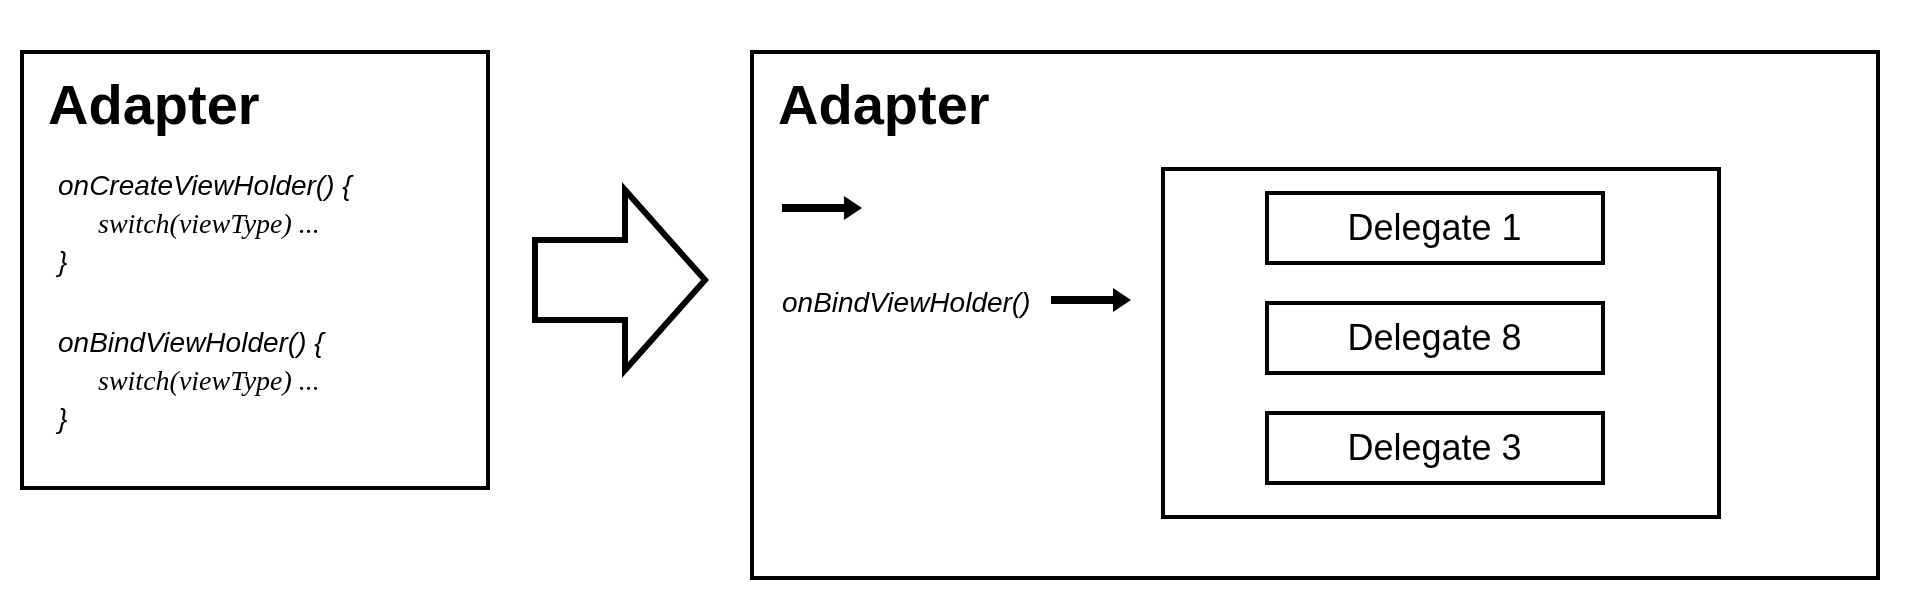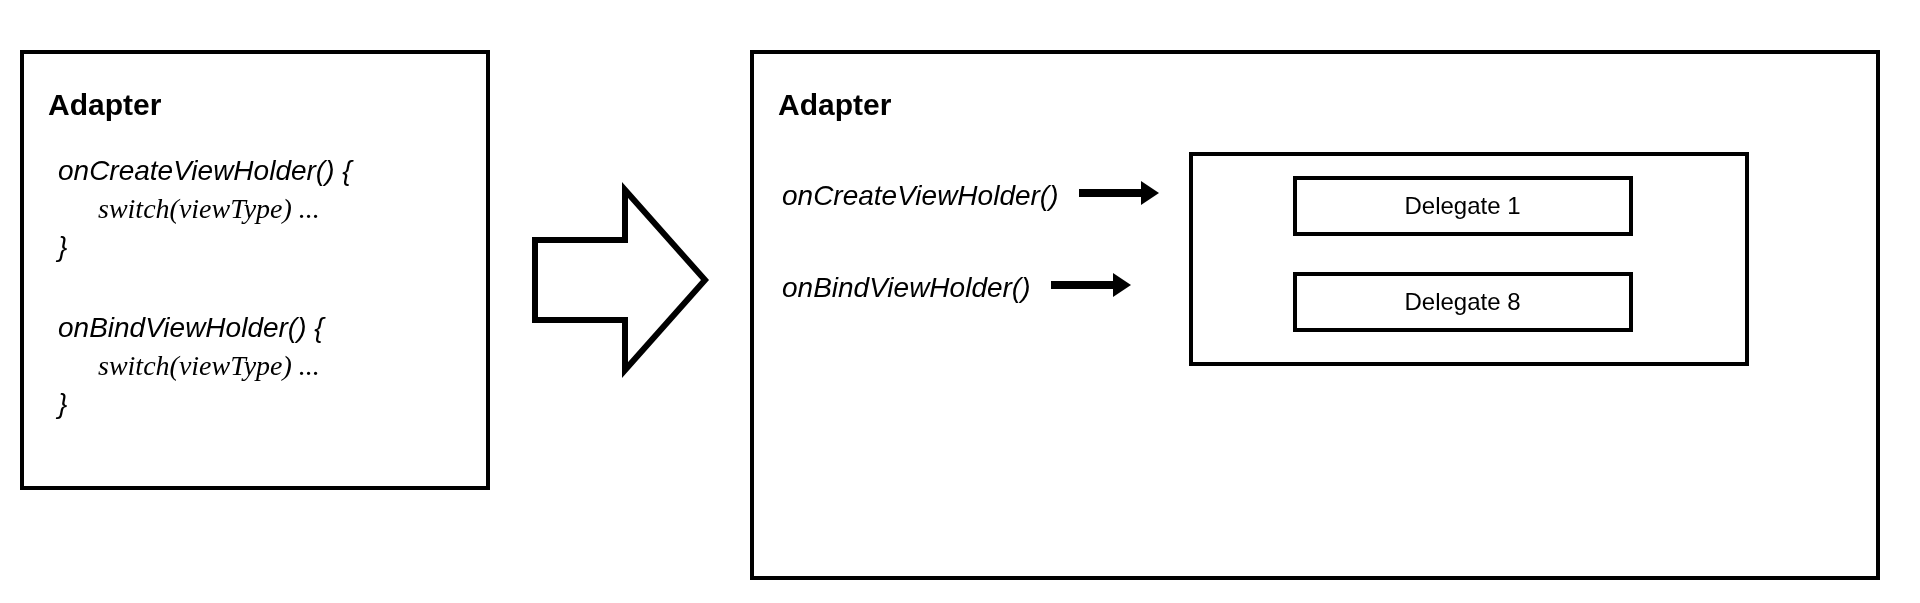--- a/index.html
+++ b/index.html
@@ -30,9 +30,9 @@
     position: relative;
   }
   .title {
-    font-size: 30px;
+    font-size: 56px;
     font-weight: 700;
-    margin: 16px 0 30px 0;
+    margin: 0 0 30px 0;
   }
   .code-block {
     font-style: italic;

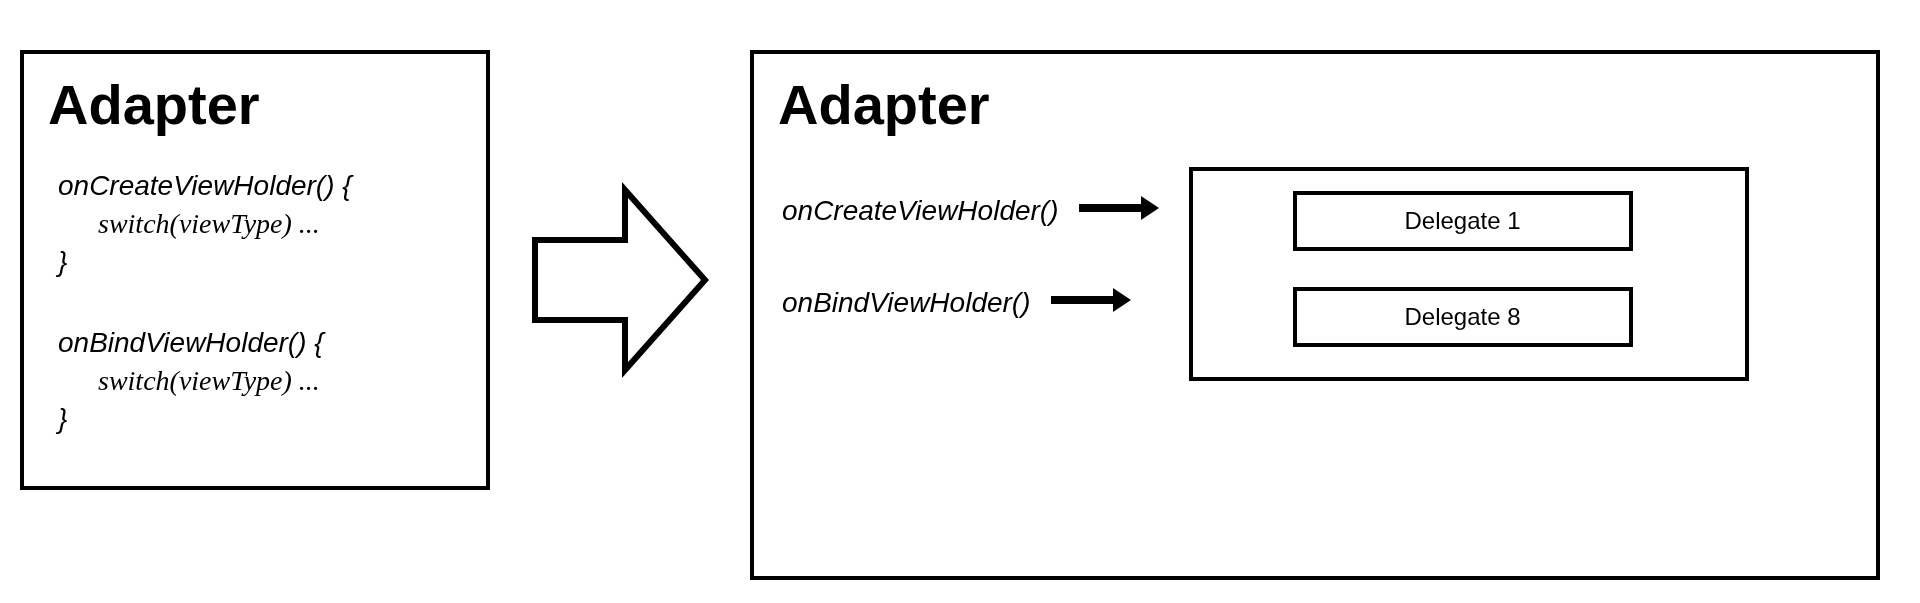--- a/index.html
+++ b/index.html
@@ -124,7 +124,6 @@
   <div class="right-inner">
     <div class="methods-col">
       <div class="method-row">
-        <span>onCreateViewHolder()</span>
         <span class="small-arrow">
           <svg width="80" height="24" viewBox="0 0 80 24">
             <line x1="0" y1="12" x2="62" y2="12" stroke="#000" stroke-width="8"></line>

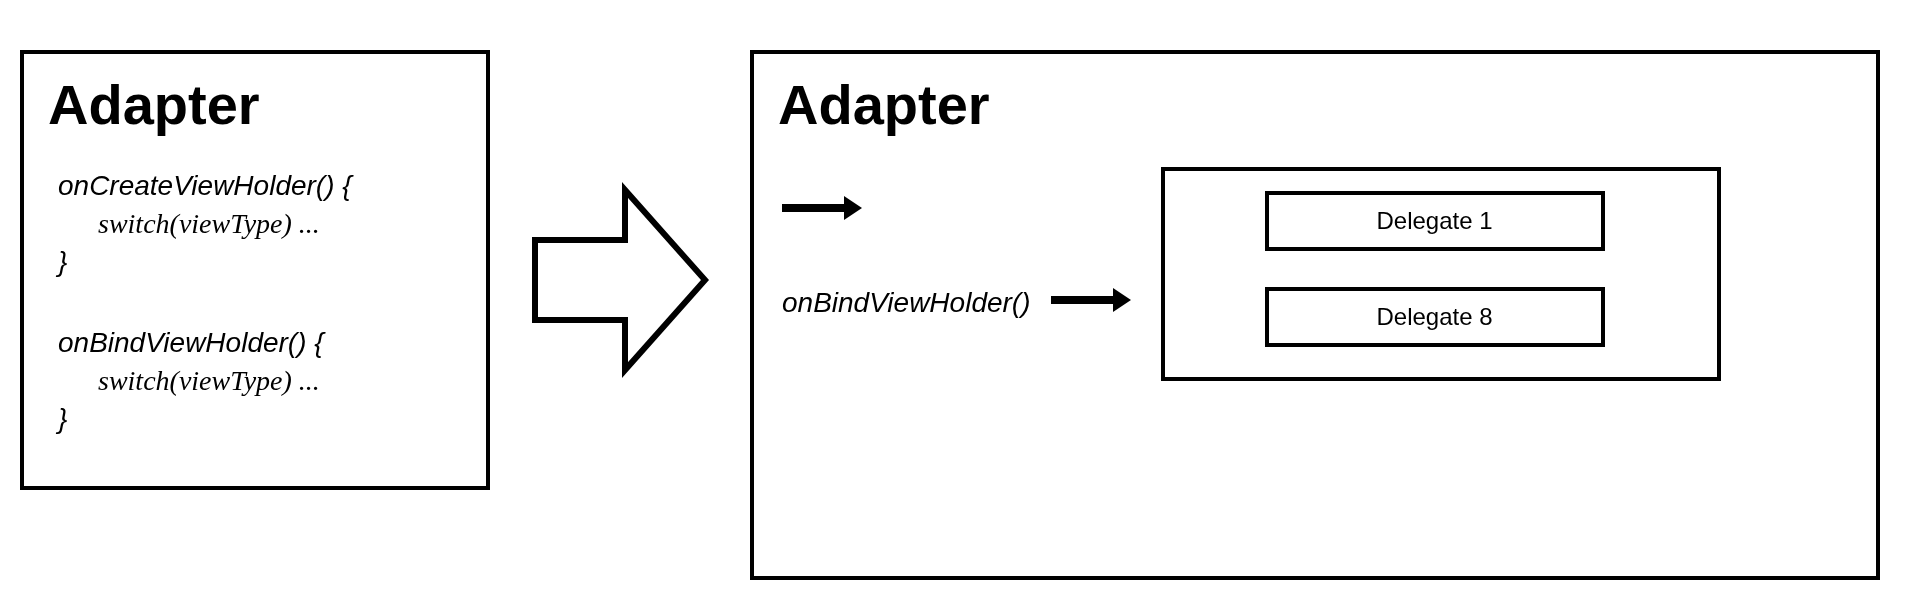--- a/index.html
+++ b/index.html
@@ -89,7 +89,7 @@
     padding: 12px 0;
     width: 340px;
     text-align: center;
-    font-size: 24px;
+    font-size: 36px;
   }
   .small-arrow { flex: 0 0 auto; }
 </style>

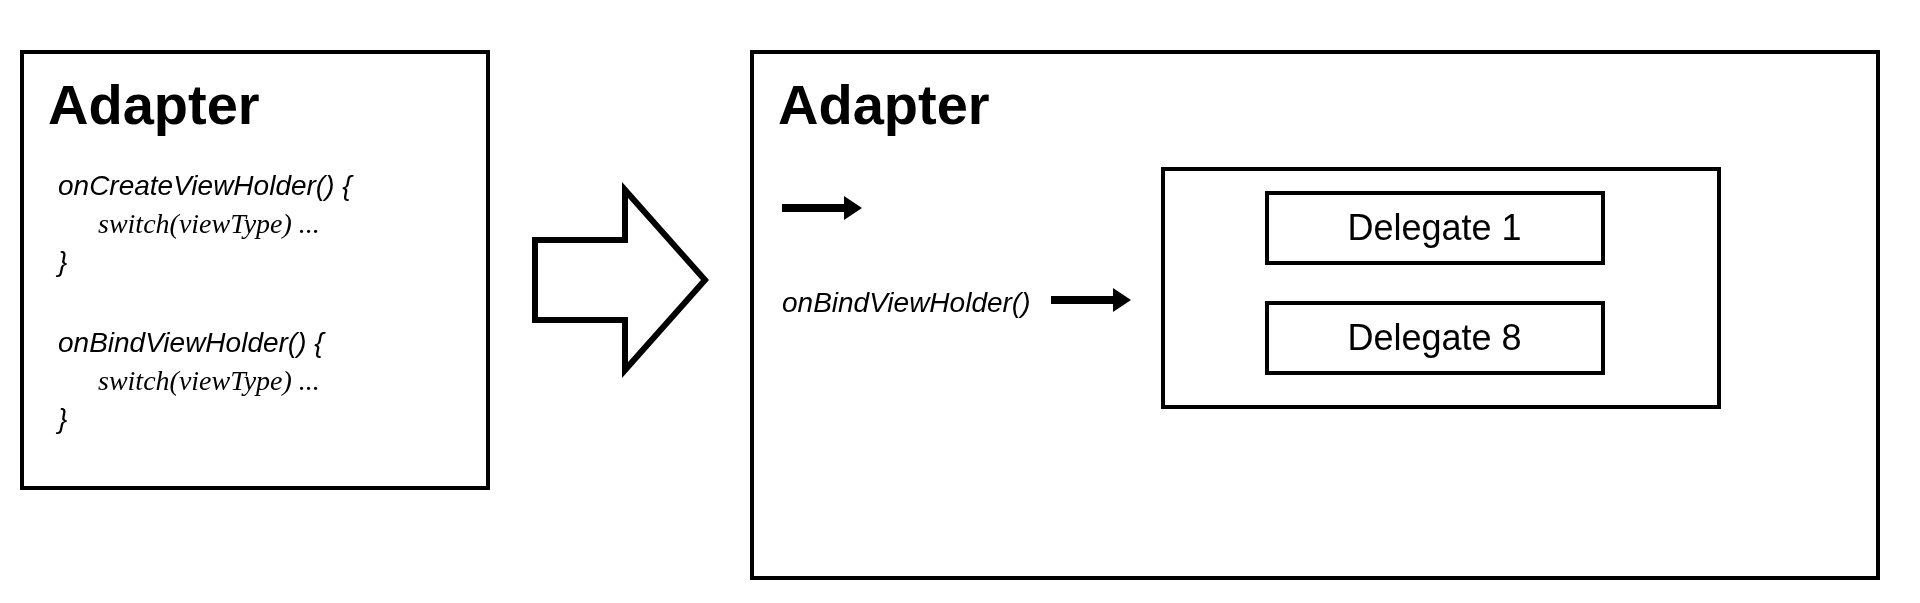--- a/index.html
+++ b/index.html
@@ -146,6 +146,7 @@
       <div class="delegate-list">
         <div class="delegate-item">Delegate 1</div>
         <div class="delegate-item">Delegate 8</div>
+        <div class="delegate-item">Delegate 3</div>
       </div>
     </div>
   </div>

